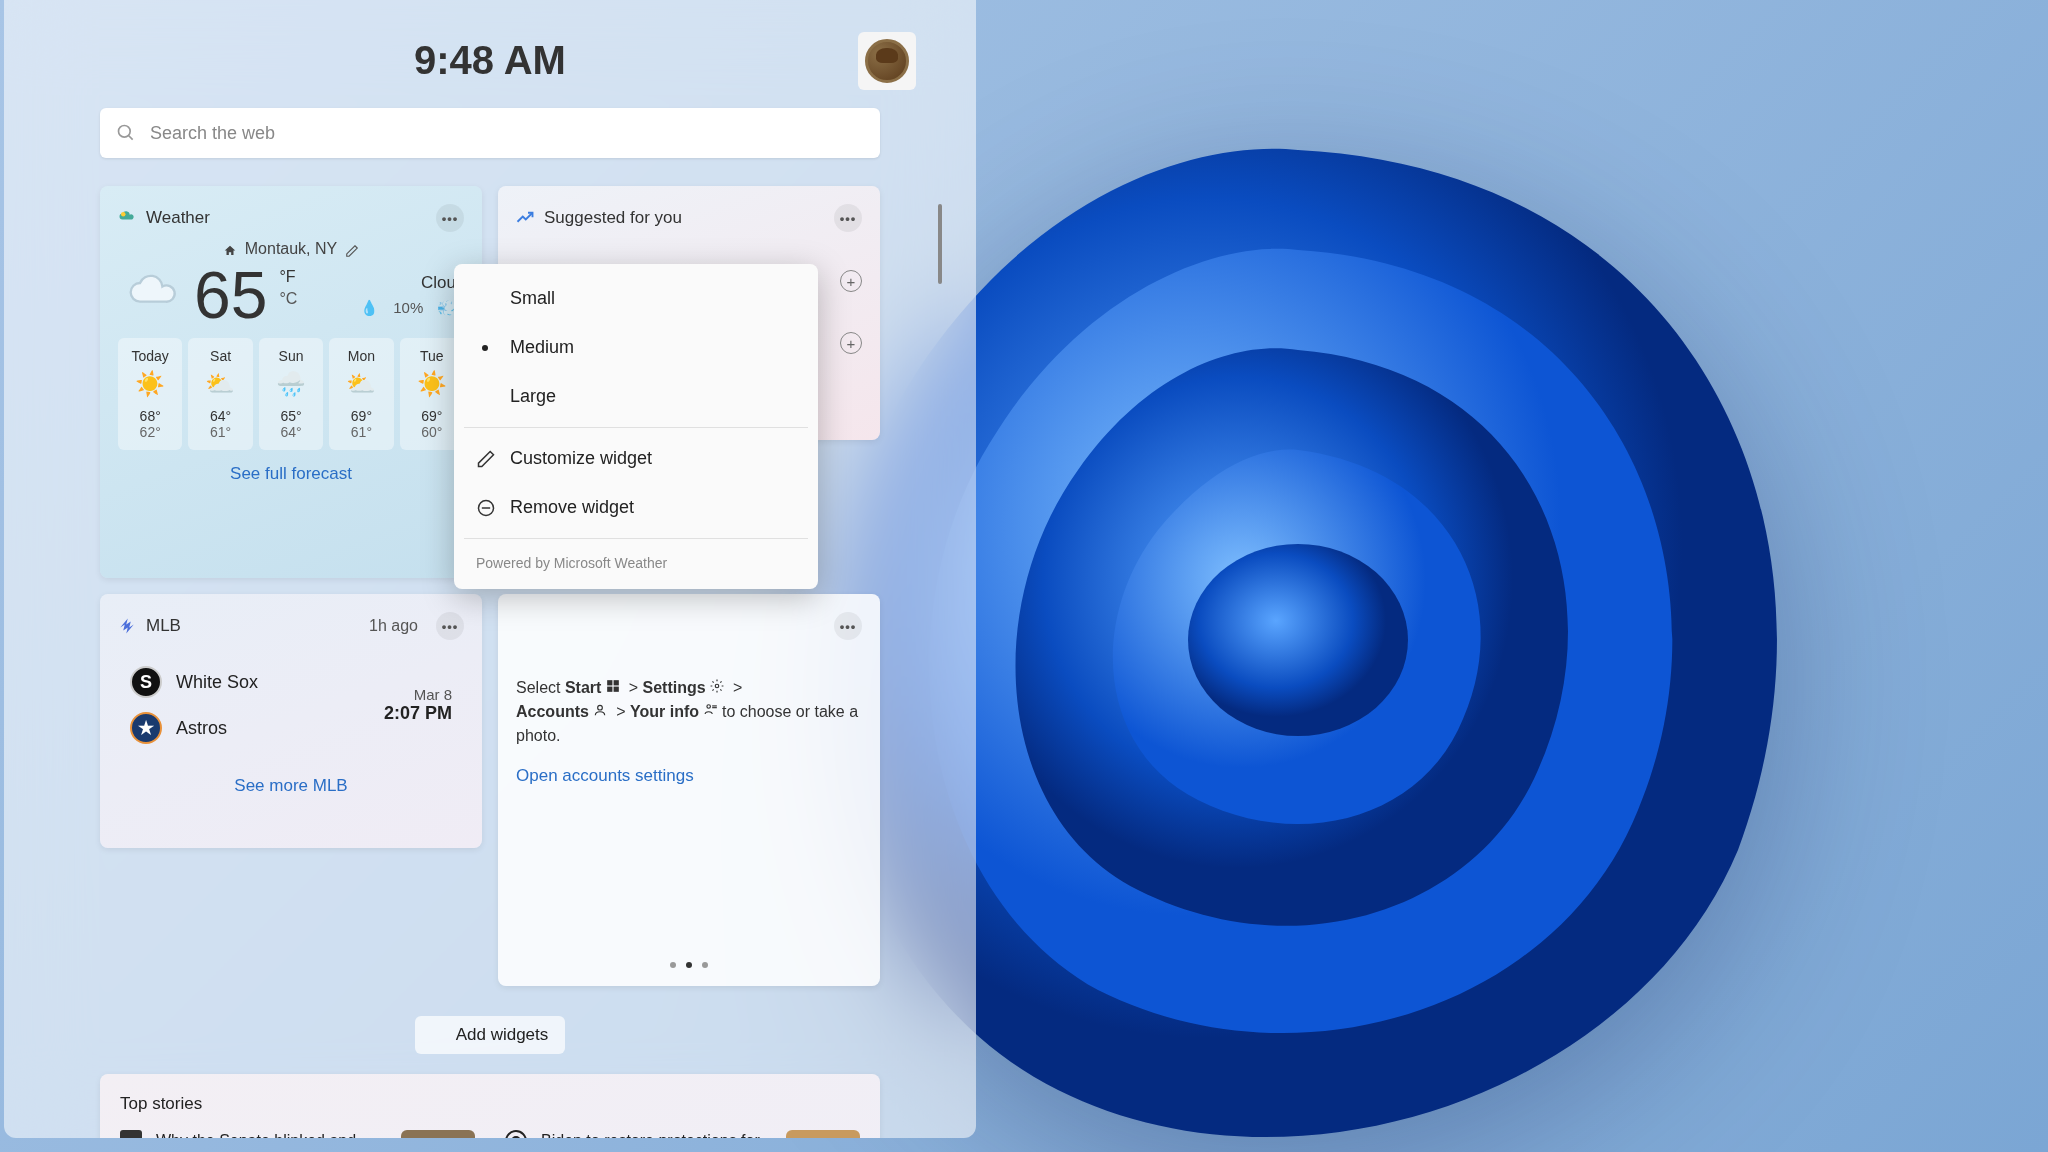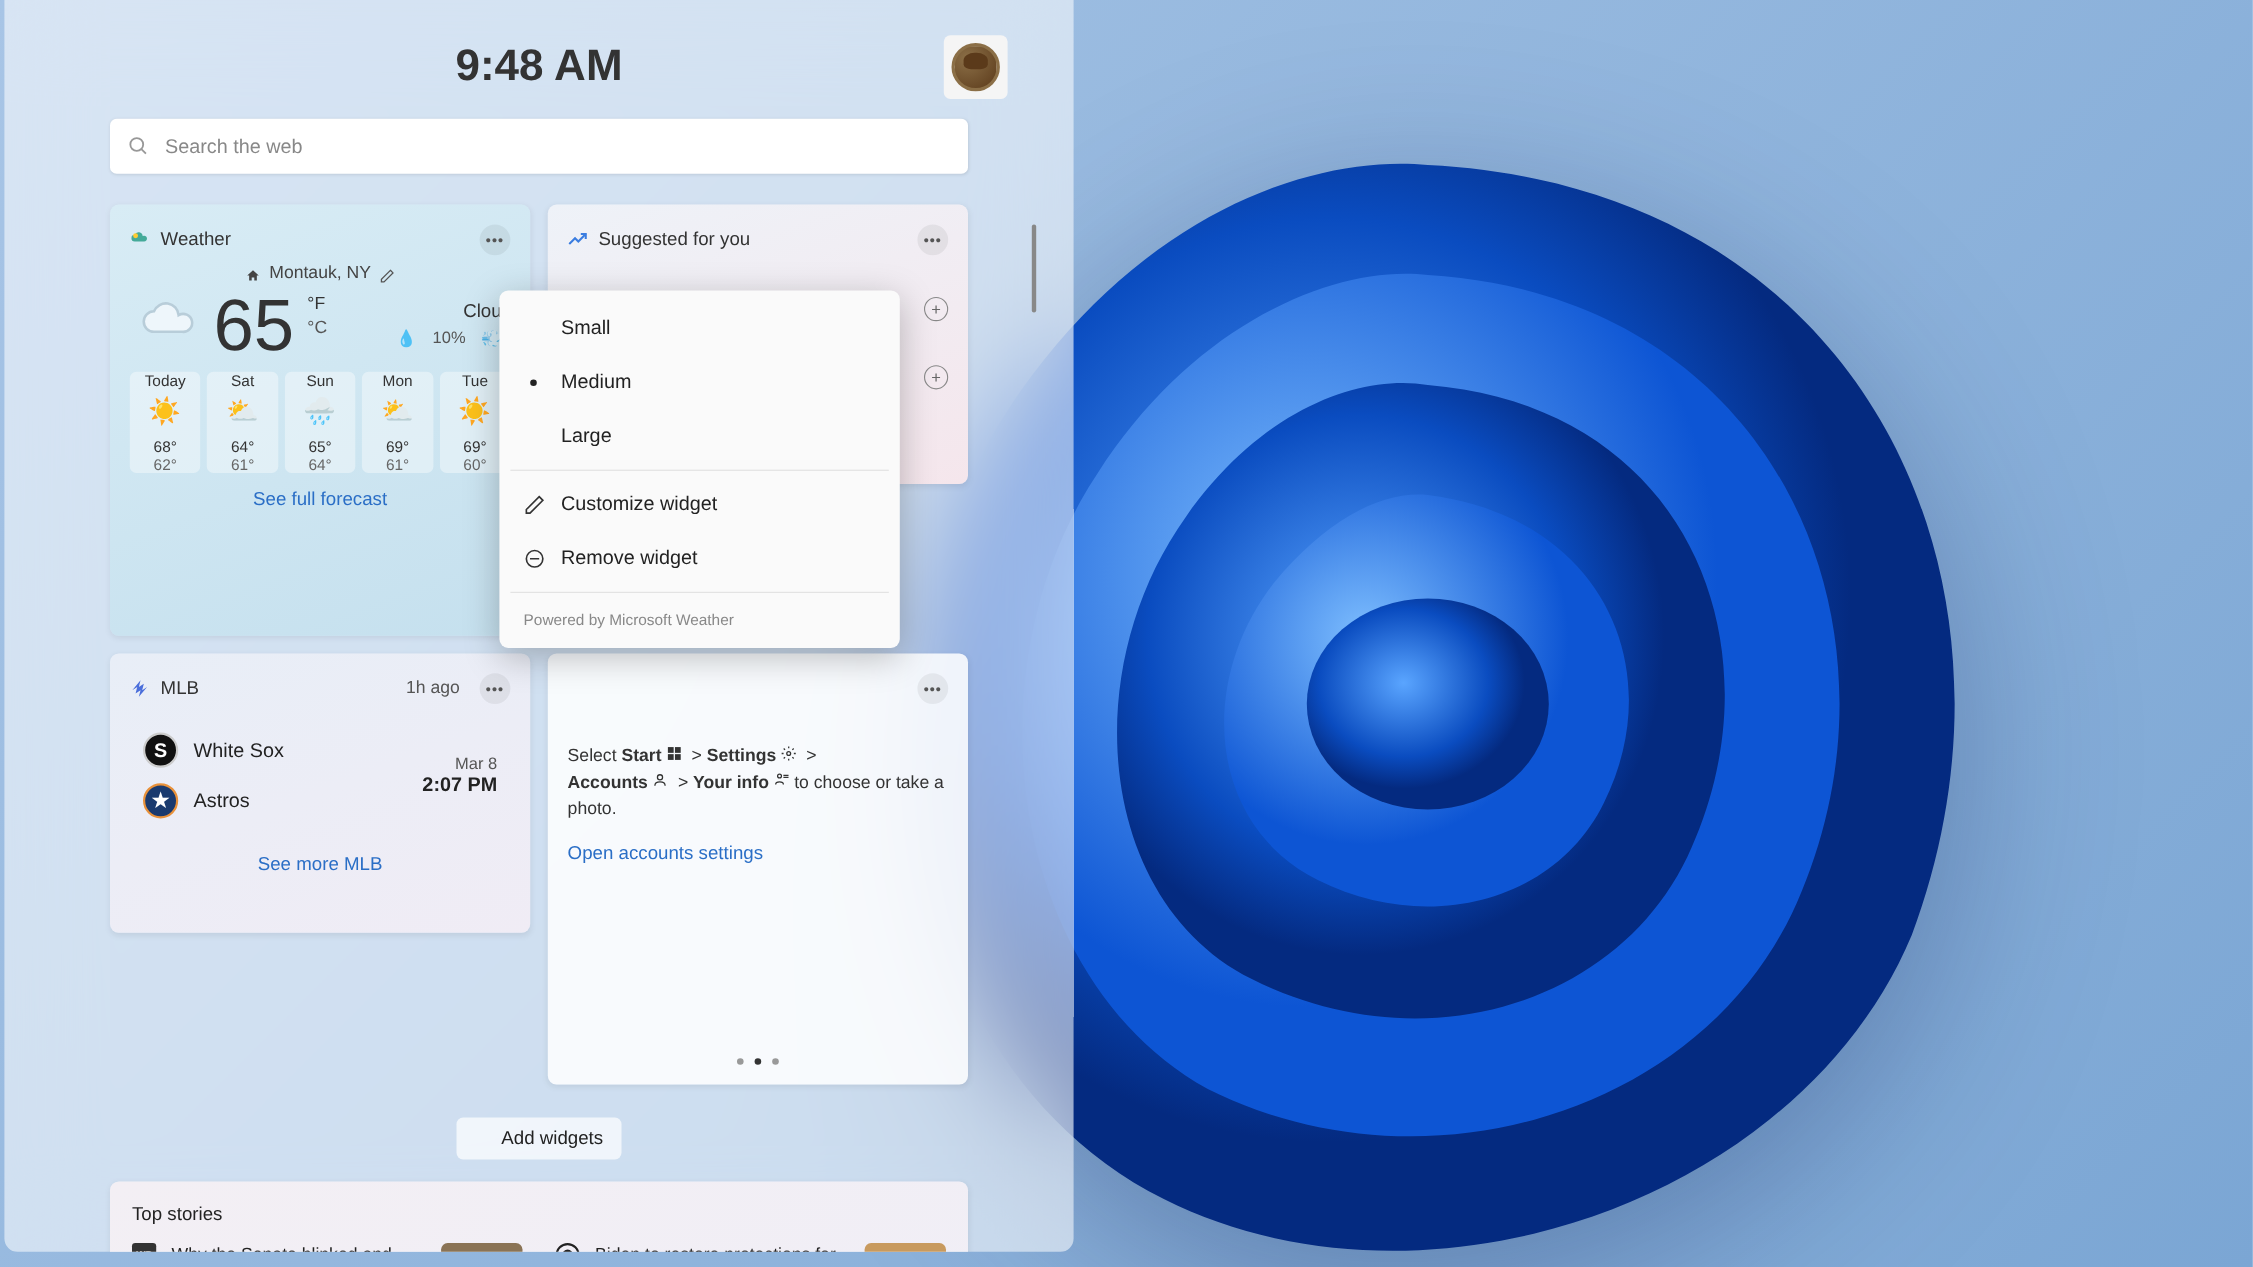--- a/index.html
+++ b/index.html
@@ -37,7 +37,7 @@
 .condition-col { text-align:right; font-size:17px; color:#333; }
 .meta-row { display:flex; gap:14px; margin-top:6px; font-size:15px; color:#555; }
 .forecast-row { display:flex; gap:6px; margin-top: 10px; }
-.forecast-day { flex:1; background: rgba(255,255,255,0.4); border-radius:6px; padding:0 0; text-align:center; font-size:14px; color:#333; }
+.forecast-day { flex:1; background: rgba(255,255,255,0.4); border-radius:6px; padding:10px 0; text-align:center; font-size:14px; color:#333; }
 .forecast-day .ficon { width:32px; height:32px; margin:6px auto; }
 .forecast-day .hi { font-size:14px; }
 .forecast-day .lo { font-size:14px; color:#666; }

